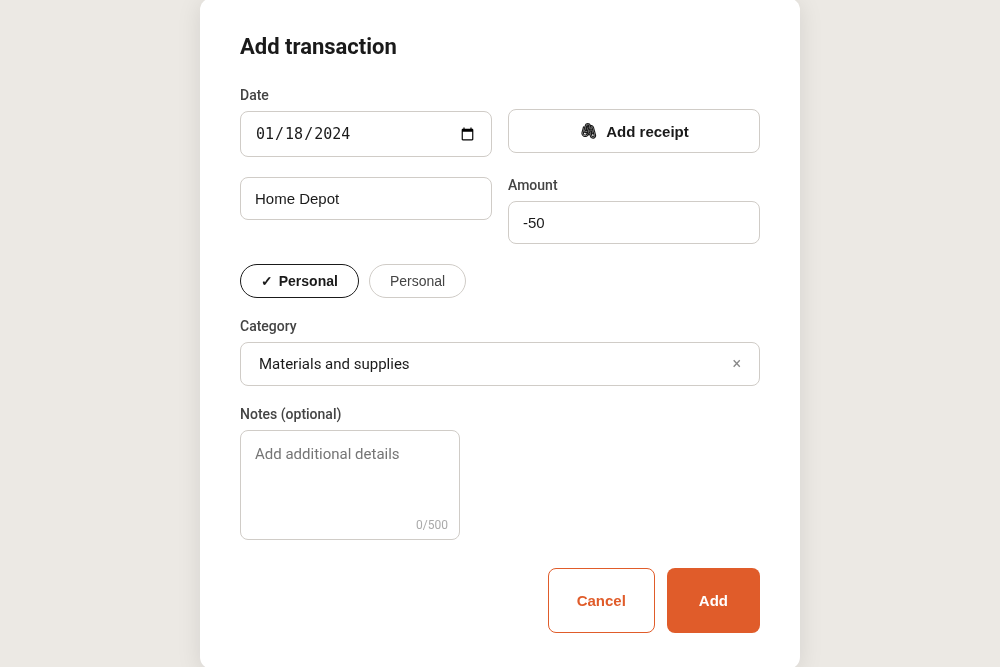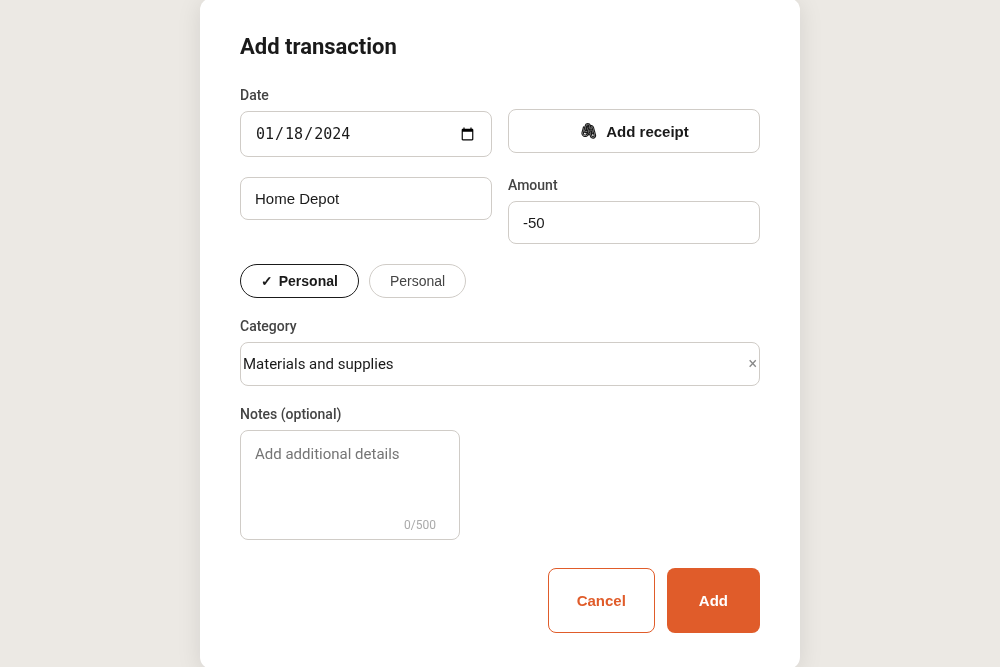--- a/index.html
+++ b/index.html
@@ -115,7 +115,7 @@
     .category-field {
       border: 1.5px solid #d0ccc7;
       border-radius: 8px;
-      padding: 12px 2px;
+      padding: 12px 18px;
       font-size: 15px;
       color: #1a1a1a;
       background: #fff;

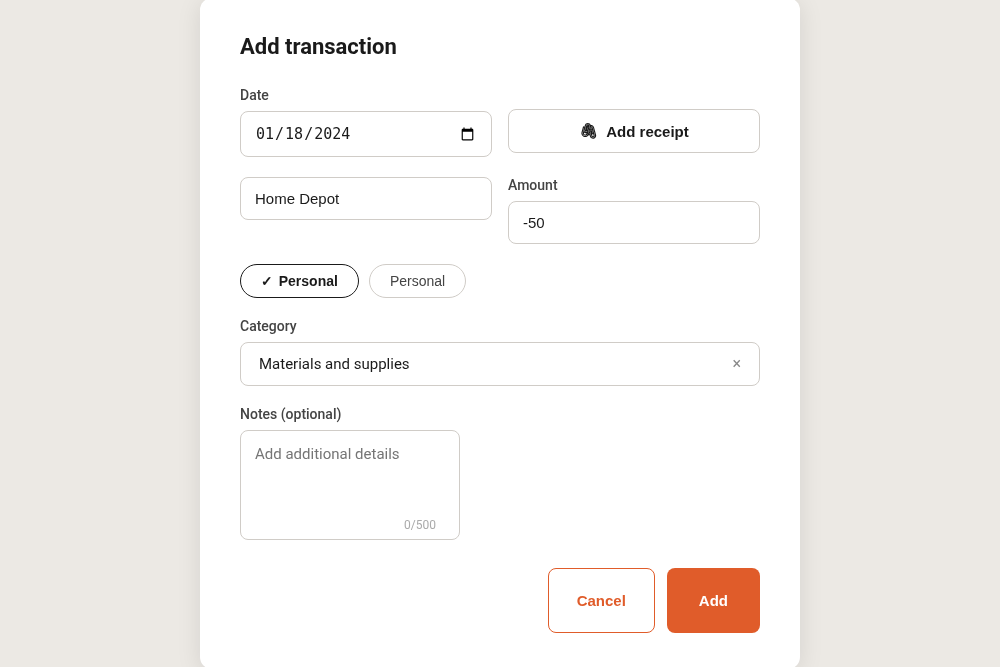--- a/index.html
+++ b/index.html
@@ -156,7 +156,7 @@
     .notes-count {
       position: absolute;
       bottom: 12px;
-      right: 24px;
+      right: 12px;
       font-size: 12px;
       color: #aaa;
     }

